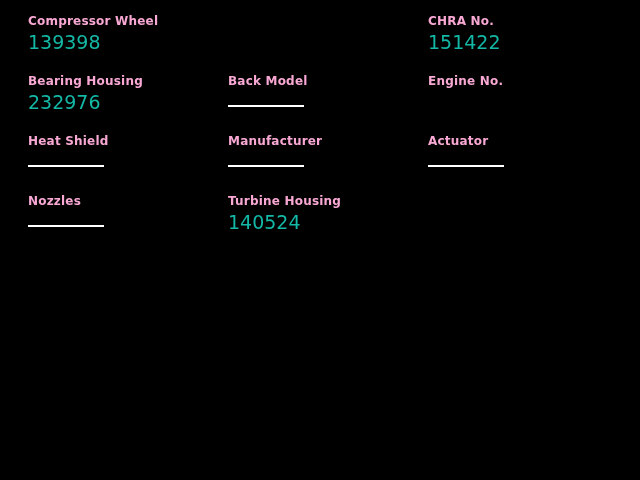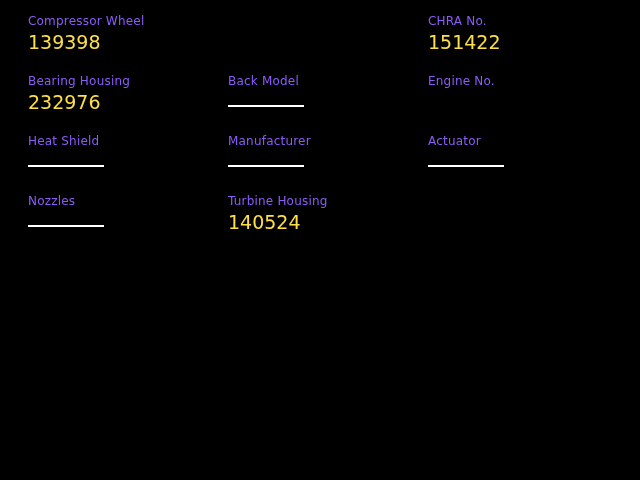--- a/index.html
+++ b/index.html
@@ -29,10 +29,10 @@
   }
   .spec-label {
     font-size: 12px;
-    font-weight: normal;
+    font-weight: bold;
     line-height: 14px;
     letter-spacing: 0.2px;
-    color: #8b5cf6;
+    color: #f9a8d4;
     white-space: nowrap;
   }
   .spec-value {

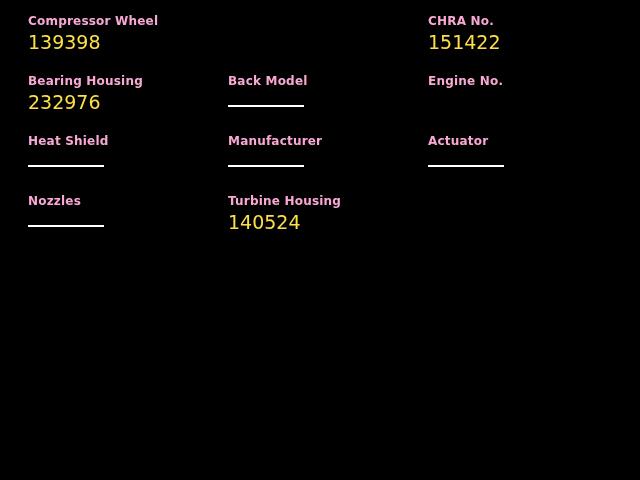--- a/index.html
+++ b/index.html
@@ -40,7 +40,7 @@
     font-weight: normal;
     line-height: 24px;
     margin-top: 2px;
-    color: #fde047;
+    color: #14b8a6;
     white-space: nowrap;
   }
   .spec-value.blank {

